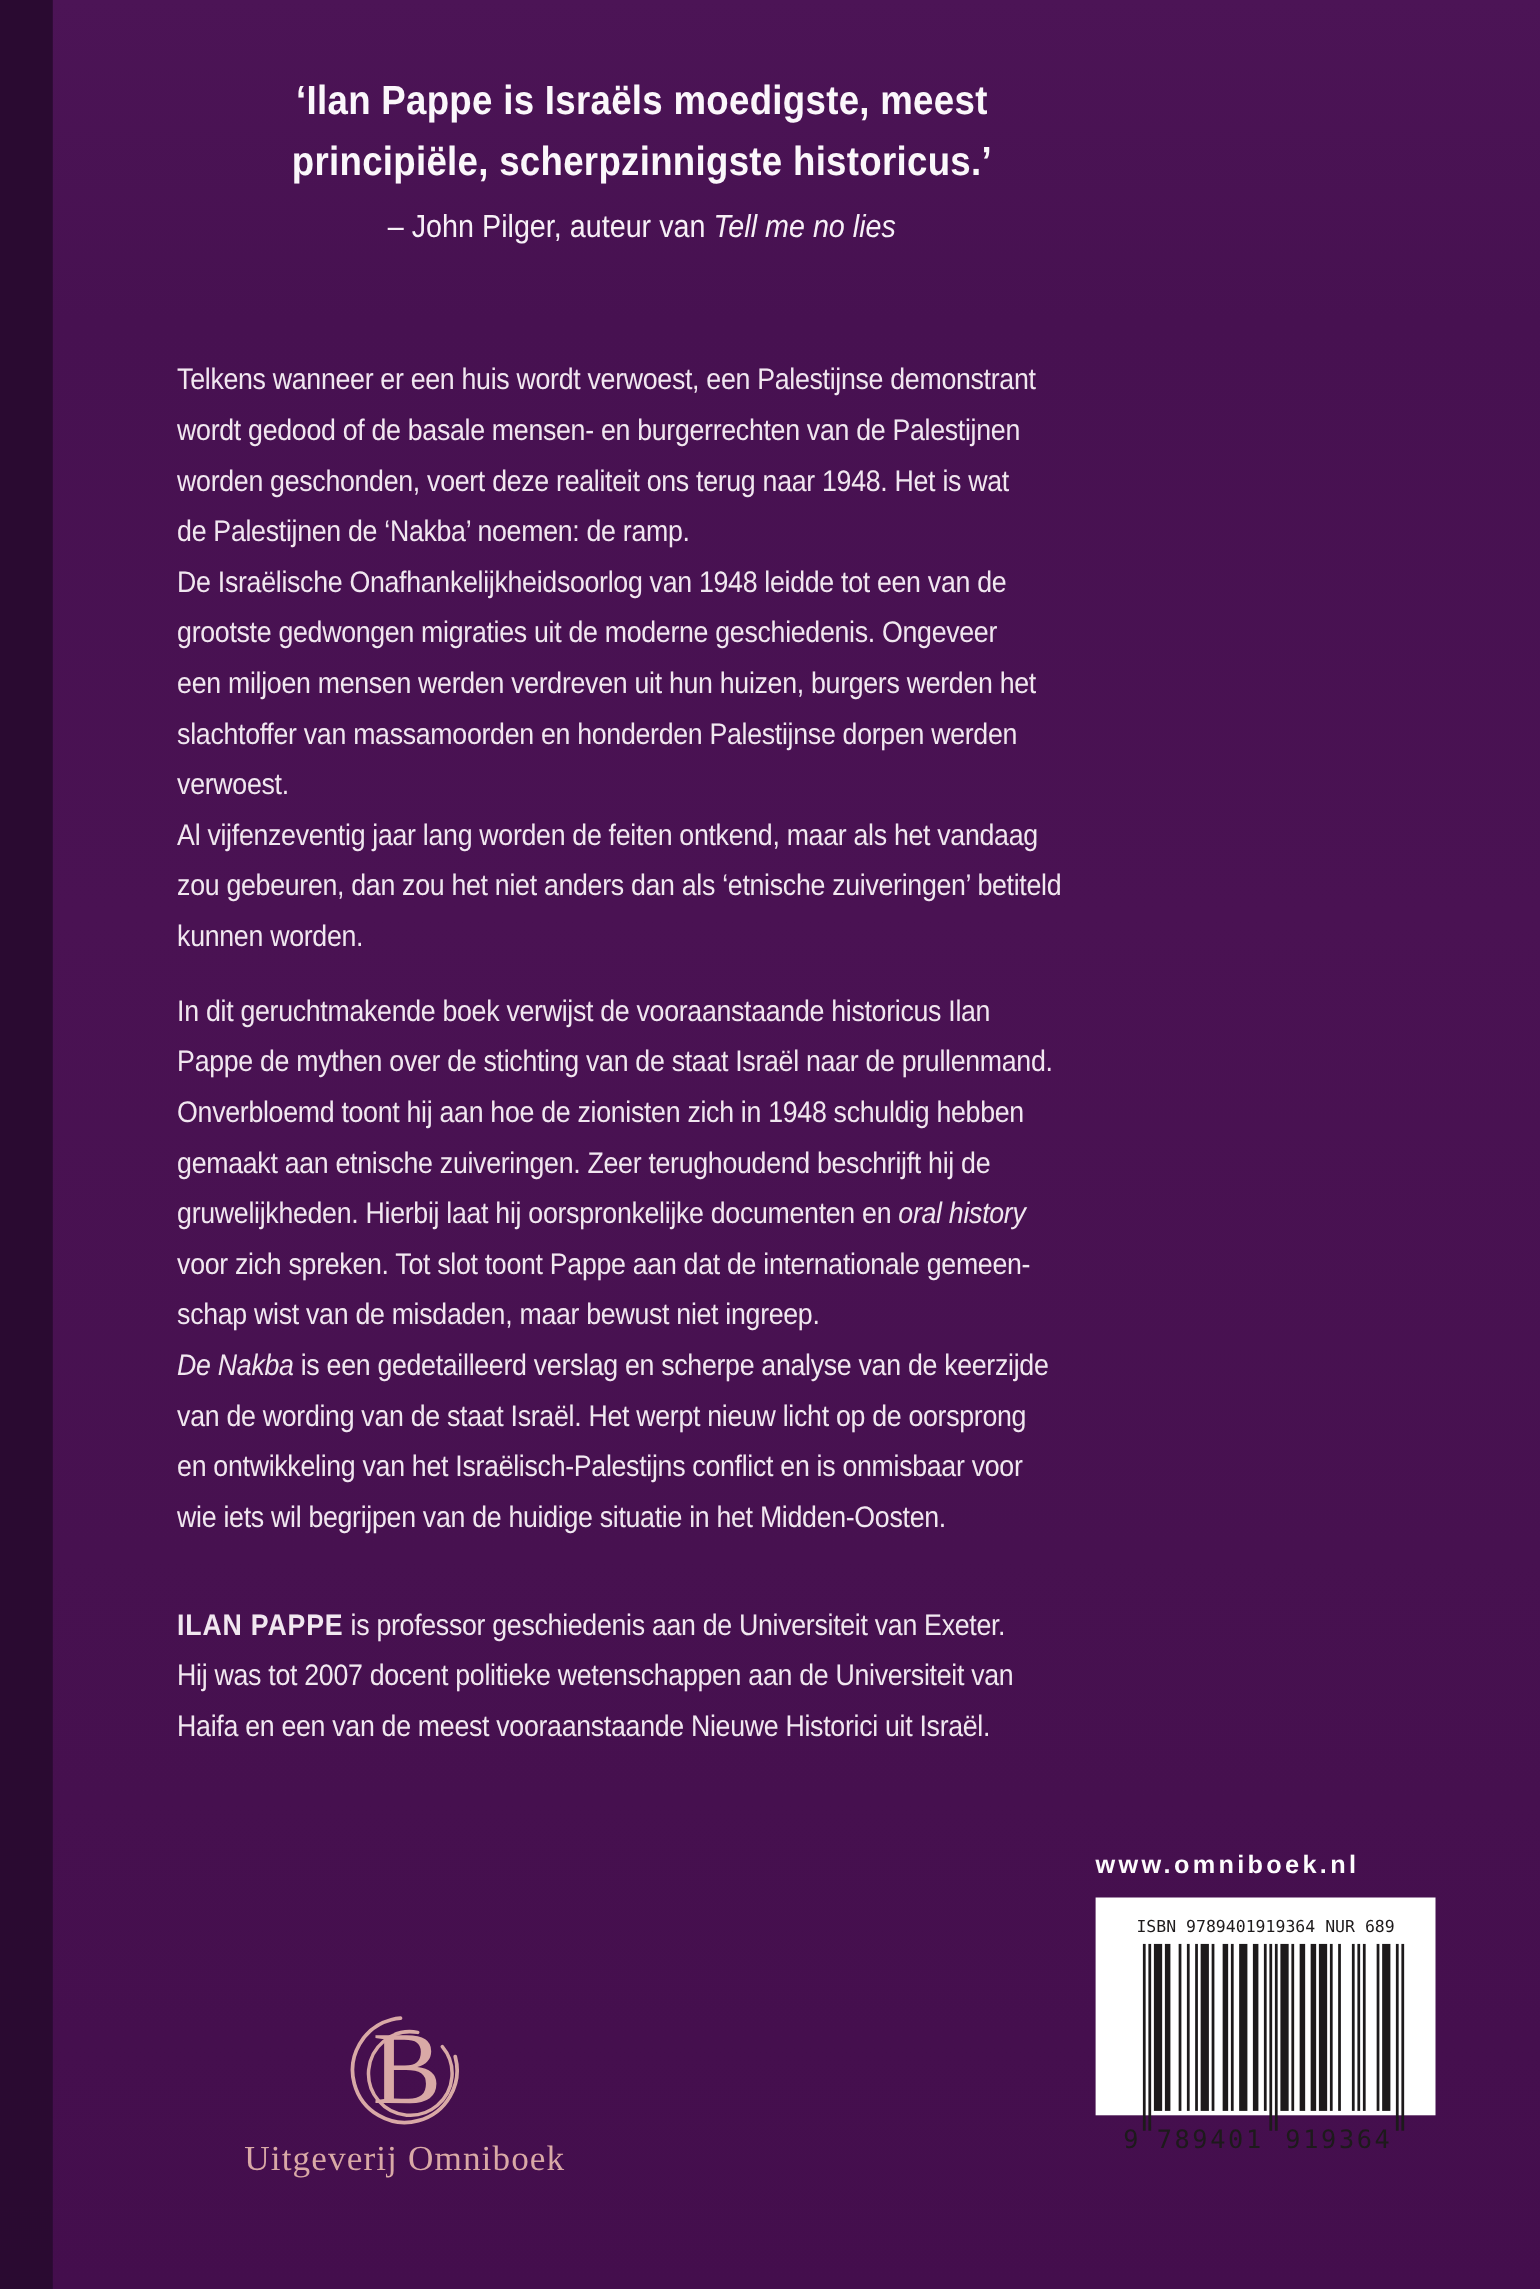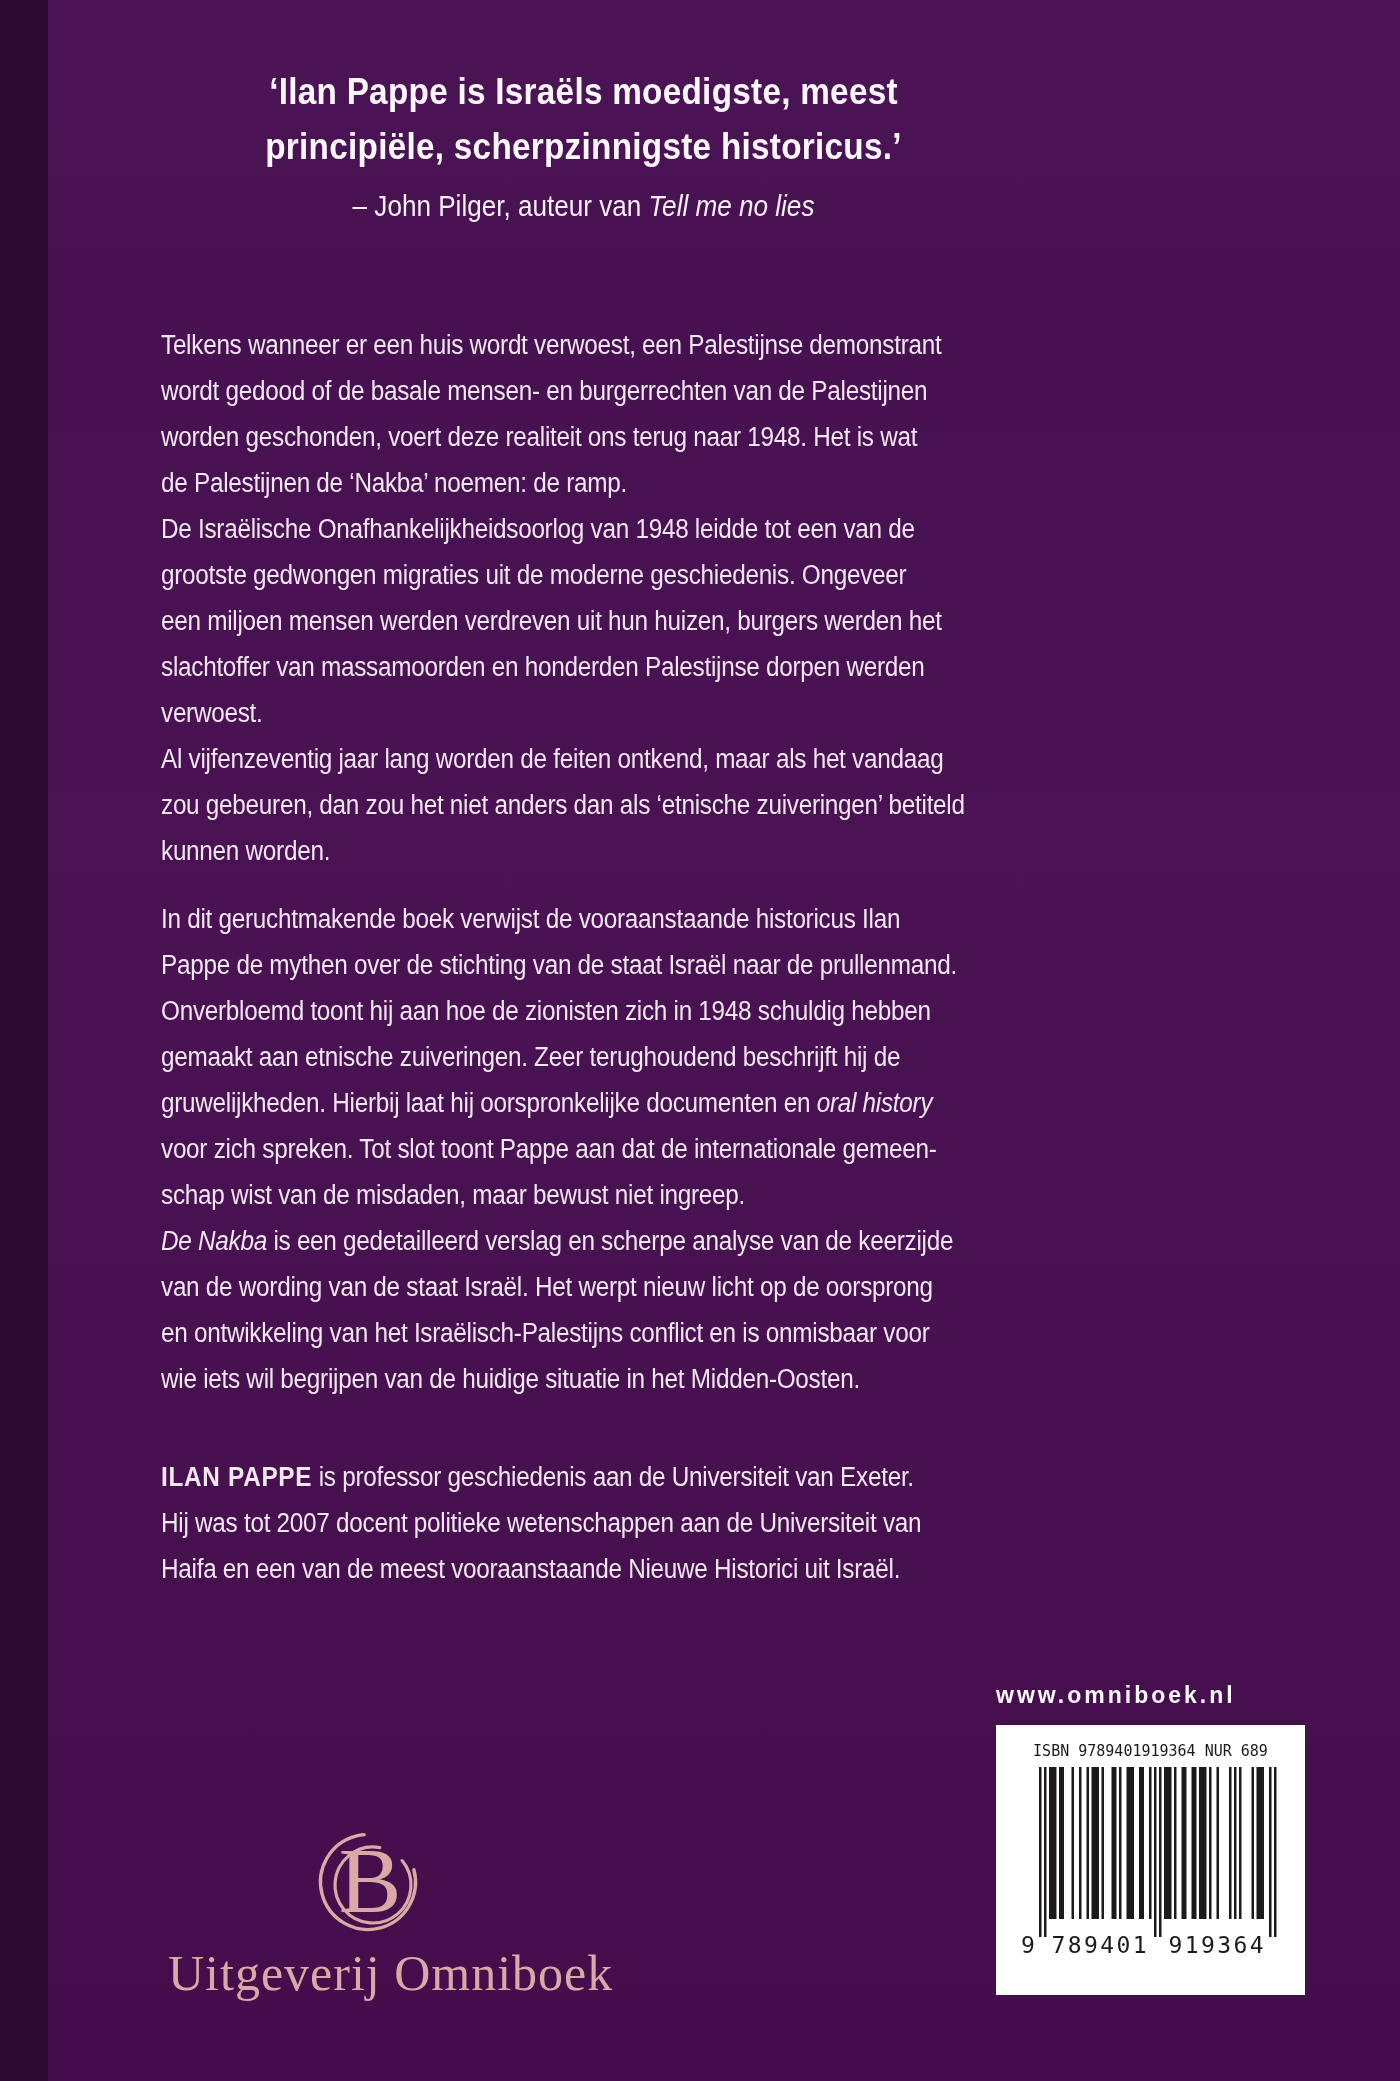--- a/index.html
+++ b/index.html
@@ -33,7 +33,7 @@
     color:#fdfbfd;font-weight:bold;font-size:23px;letter-spacing:3px;white-space:nowrap;
   }
   .barcode-box{
-    position:absolute;left:948px;top:1725px;width:309px;height:270px;background:#ffffff;
+    position:absolute;left:948px;top:1725px;width:309px;height:198px;background:#ffffff;
   }
   .isbn-line{
     position:absolute;top:17px;left:0;right:0;text-align:center;

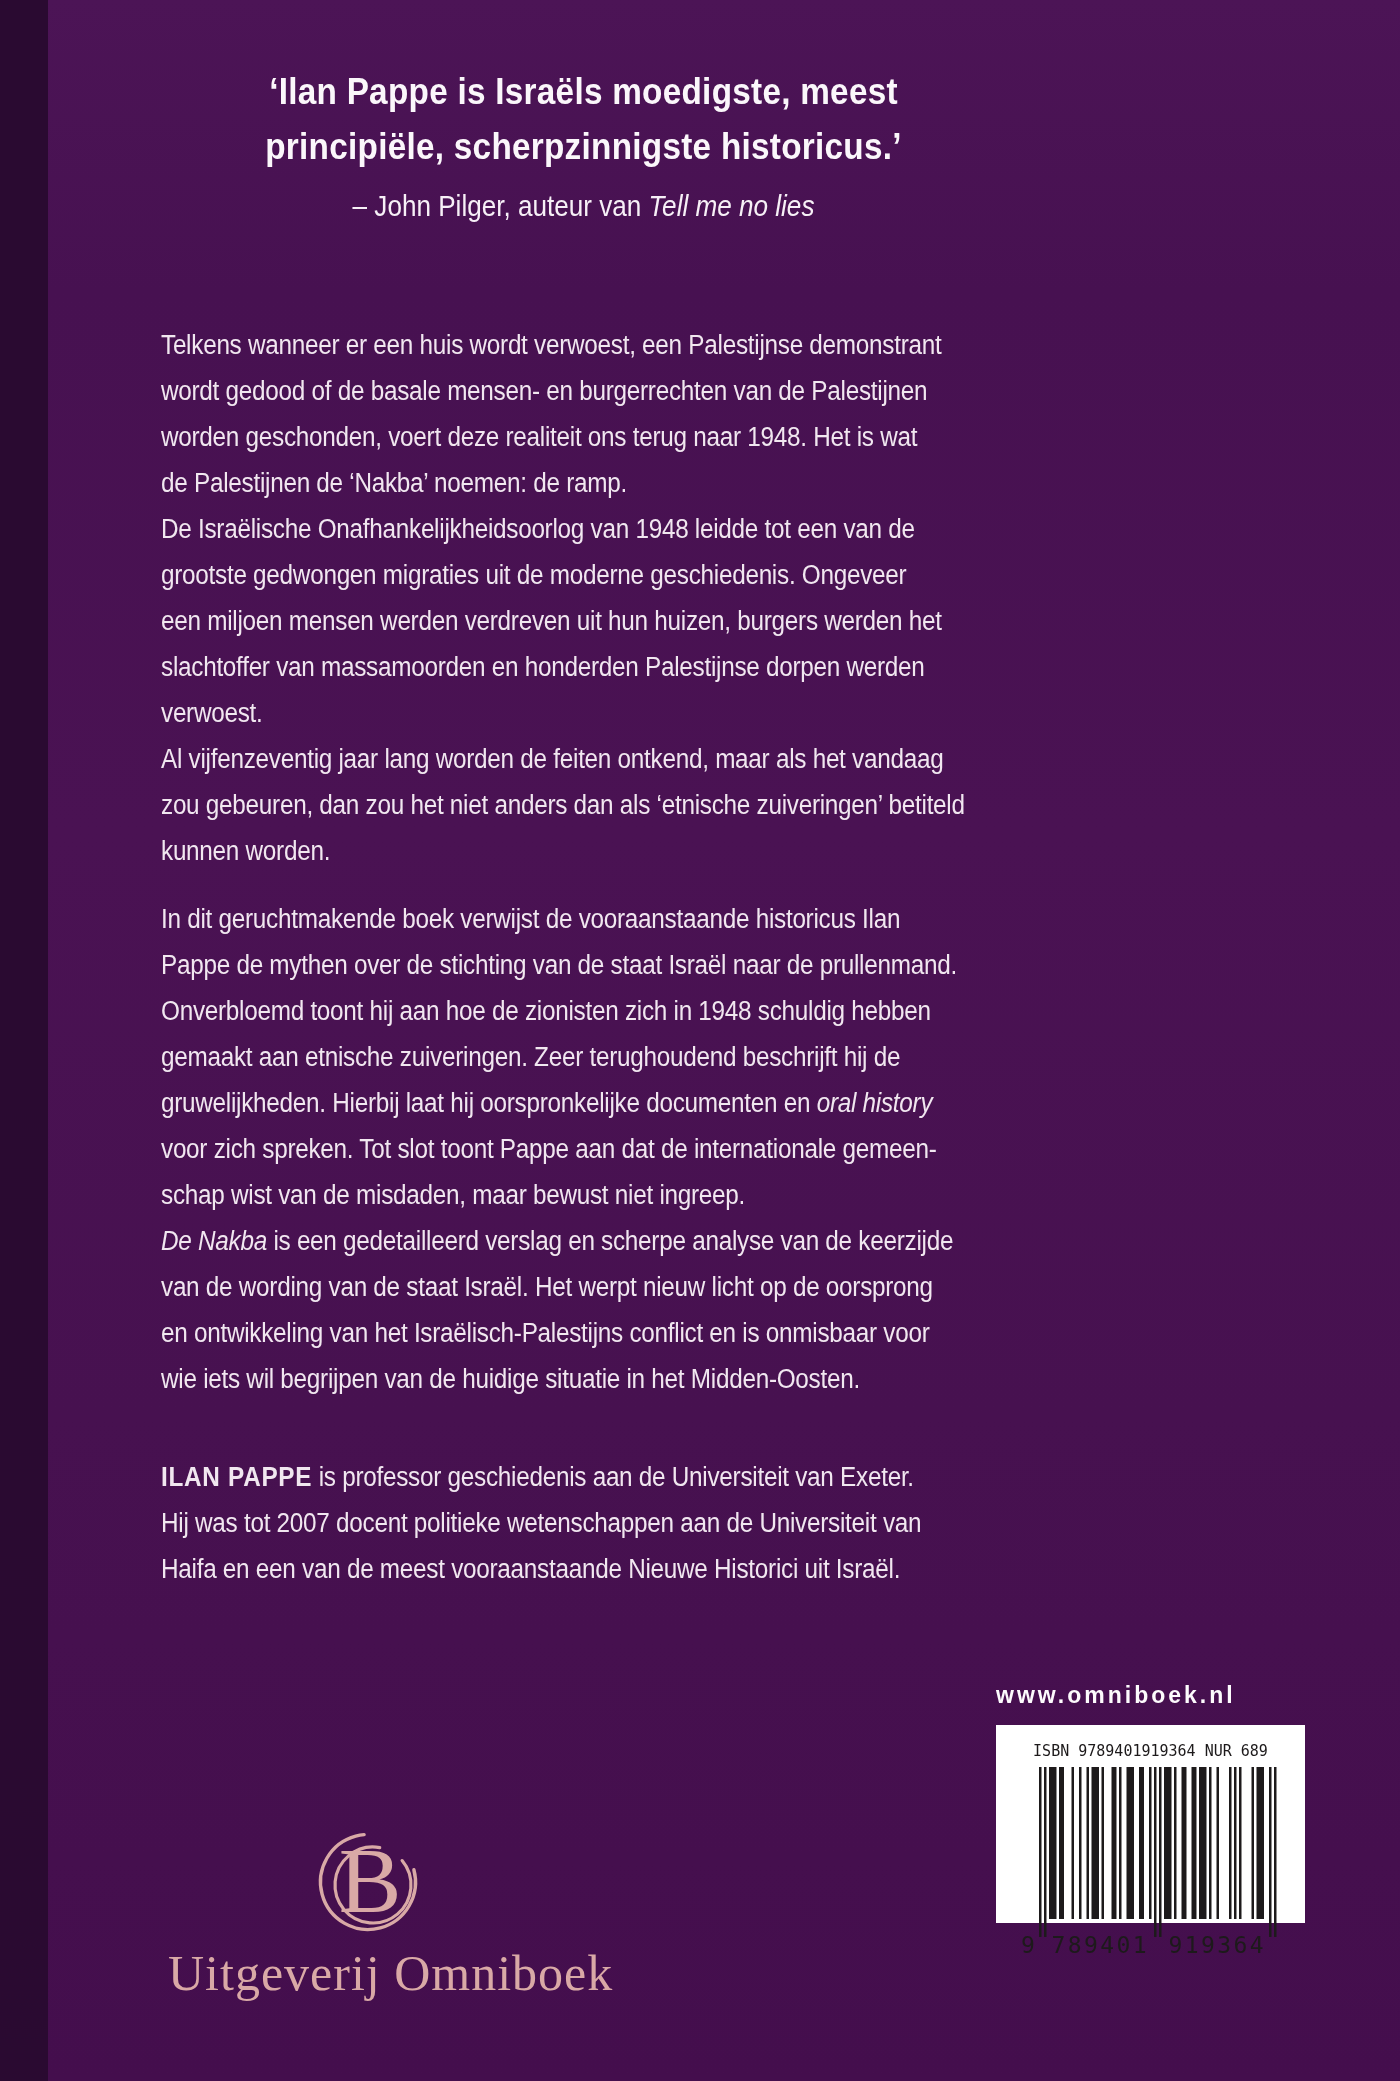--- a/index.html
+++ b/index.html
@@ -46,8 +46,8 @@
   
   .logo{position:absolute;left:238px;top:1800px;}
   .publisher-name{
-    position:absolute;left:120px;top:1944px;width:400px;
-    font-family:"Liberation Serif",serif;font-size:50px;letter-spacing:1px;
+    position:absolute;left:120px;top:1944px;width:400px;text-align:center;
+    font-family:"Liberation Serif",serif;font-size:32px;letter-spacing:1px;
     color:#d9a9a6;white-space:nowrap;
   }
 </style>

